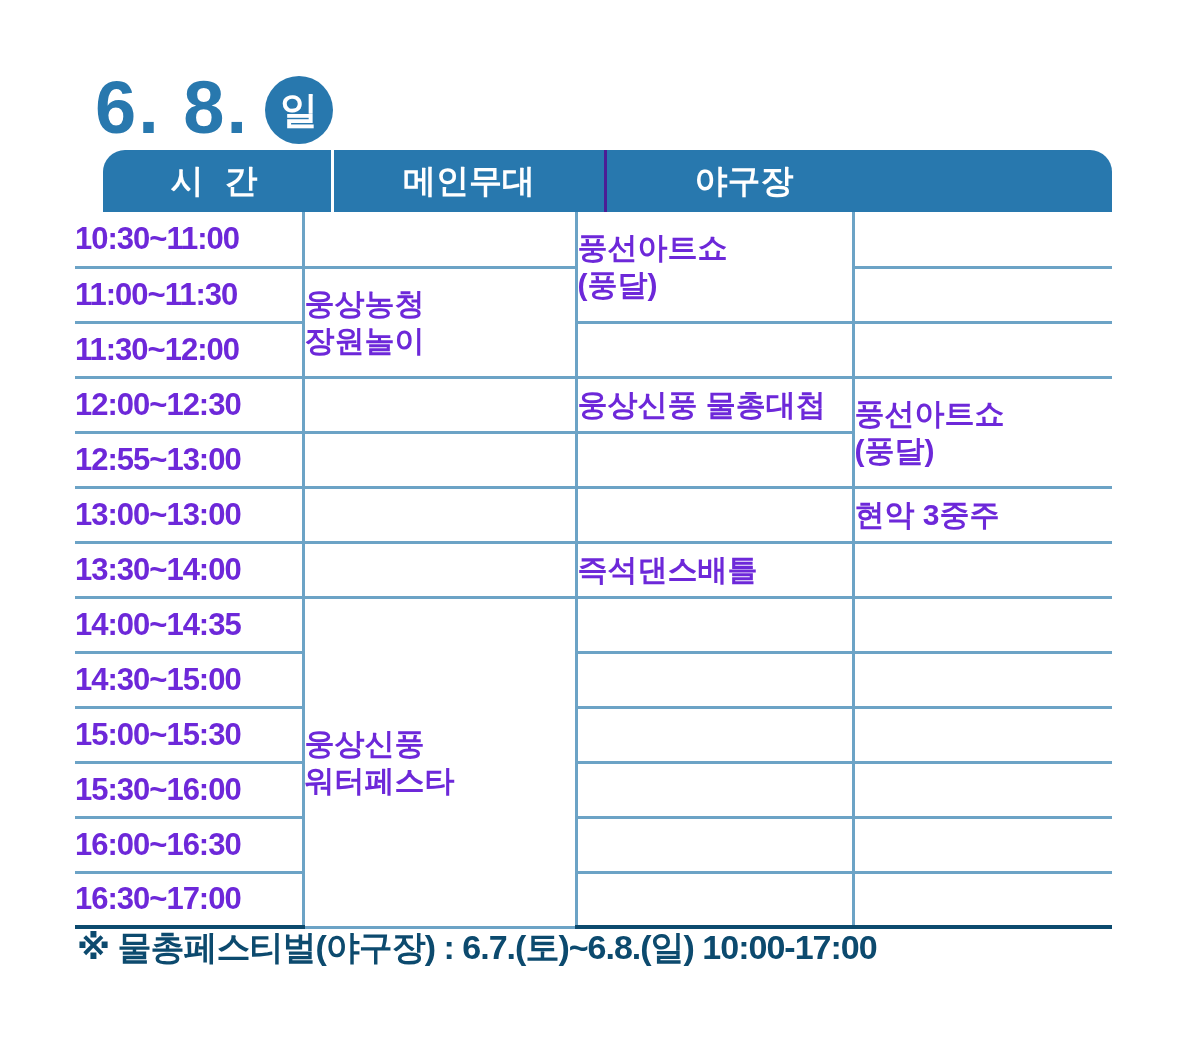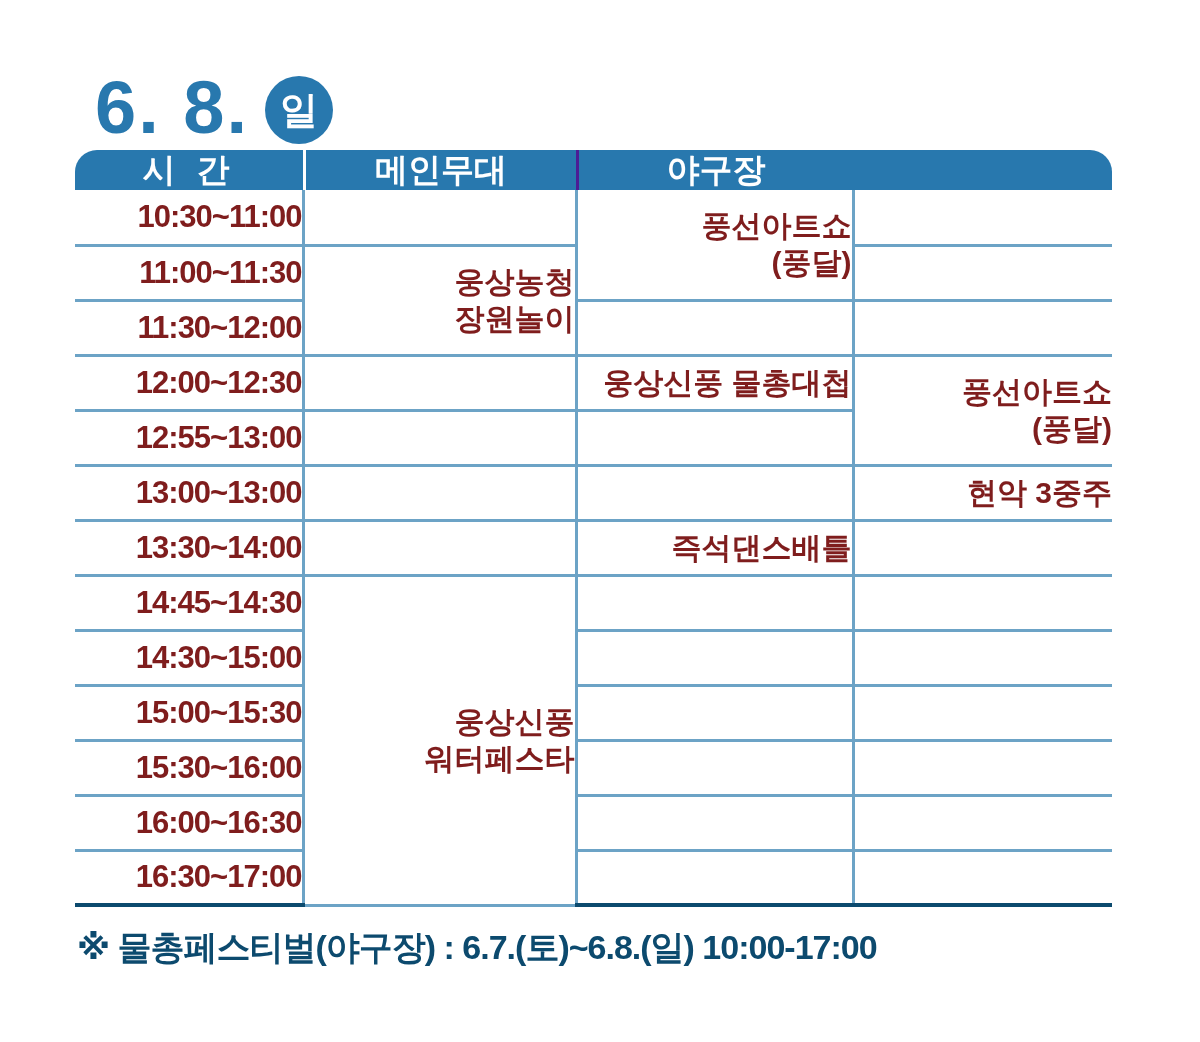--- a/index.html
+++ b/index.html
@@ -33,10 +33,11 @@
     position:absolute;left:75px;top:150px;width:1037px;
   }
   .sched-header{
-    display:flex;height:40px;
+    display:flex;height:62px;
     background:#2878AE;
     border-radius:22px 22px 0 0;
     overflow:hidden;
+    margin-left:28px;
   }
   .sched-header .hcell{
     display:flex;align-items:center;justify-content:center;

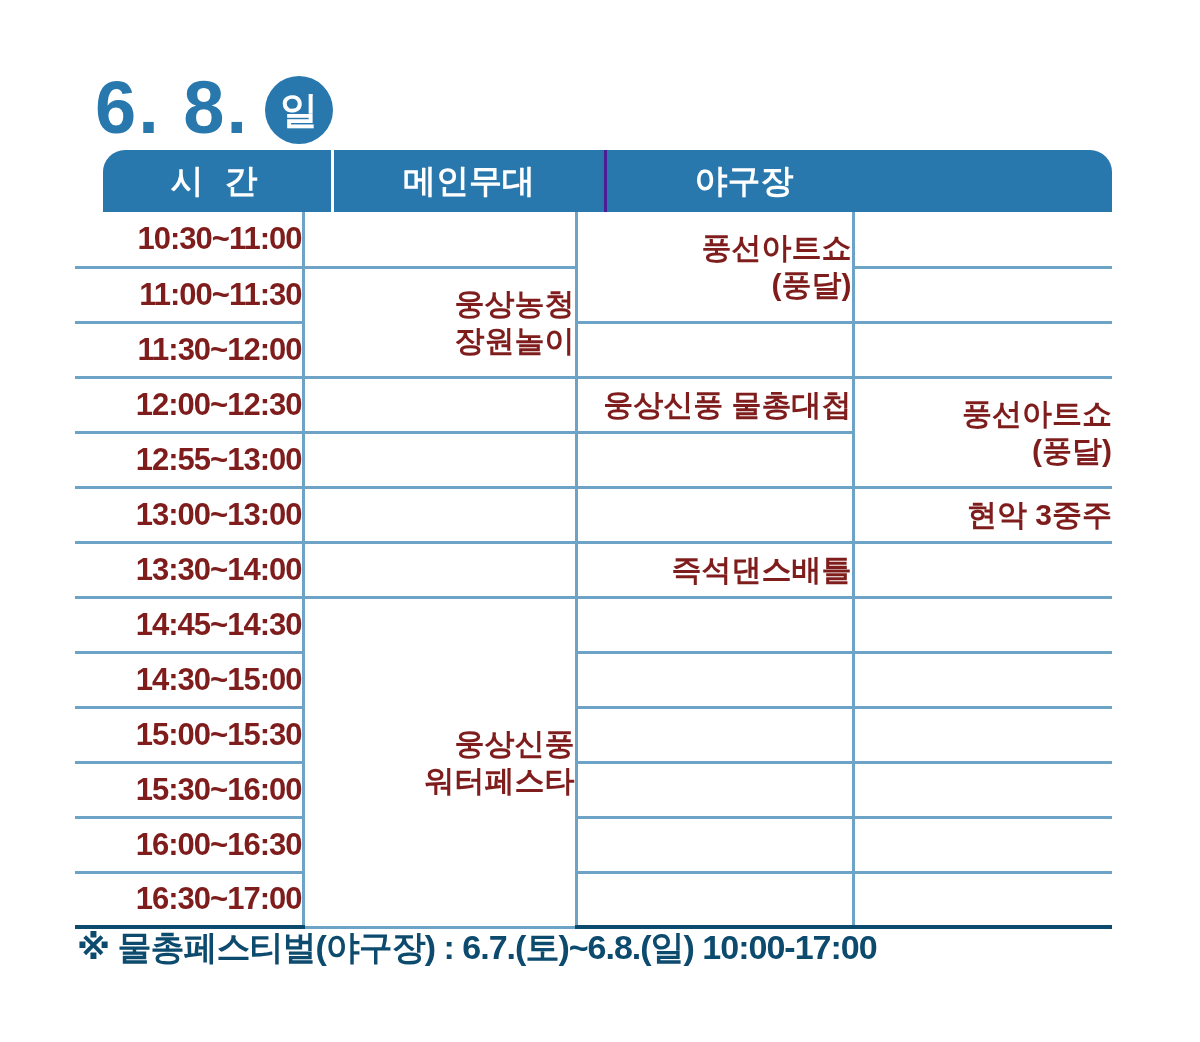--- a/index.html
+++ b/index.html
@@ -60,8 +60,8 @@
   table.grid tr{height:55px;}
   table.grid td{
     border-bottom:3px solid #6CA3C6;
-    padding:0;text-align:right;vertical-align:middle;
-    font-weight:800;color:#7f1d1d;
+    padding:0;text-align:left;vertical-align:middle;
+    font-weight:800;color:#6d28d9;
     overflow:hidden;white-space:nowrap;
   }
   table.grid td.evcol{border-left:3px solid #6CA3C6;}

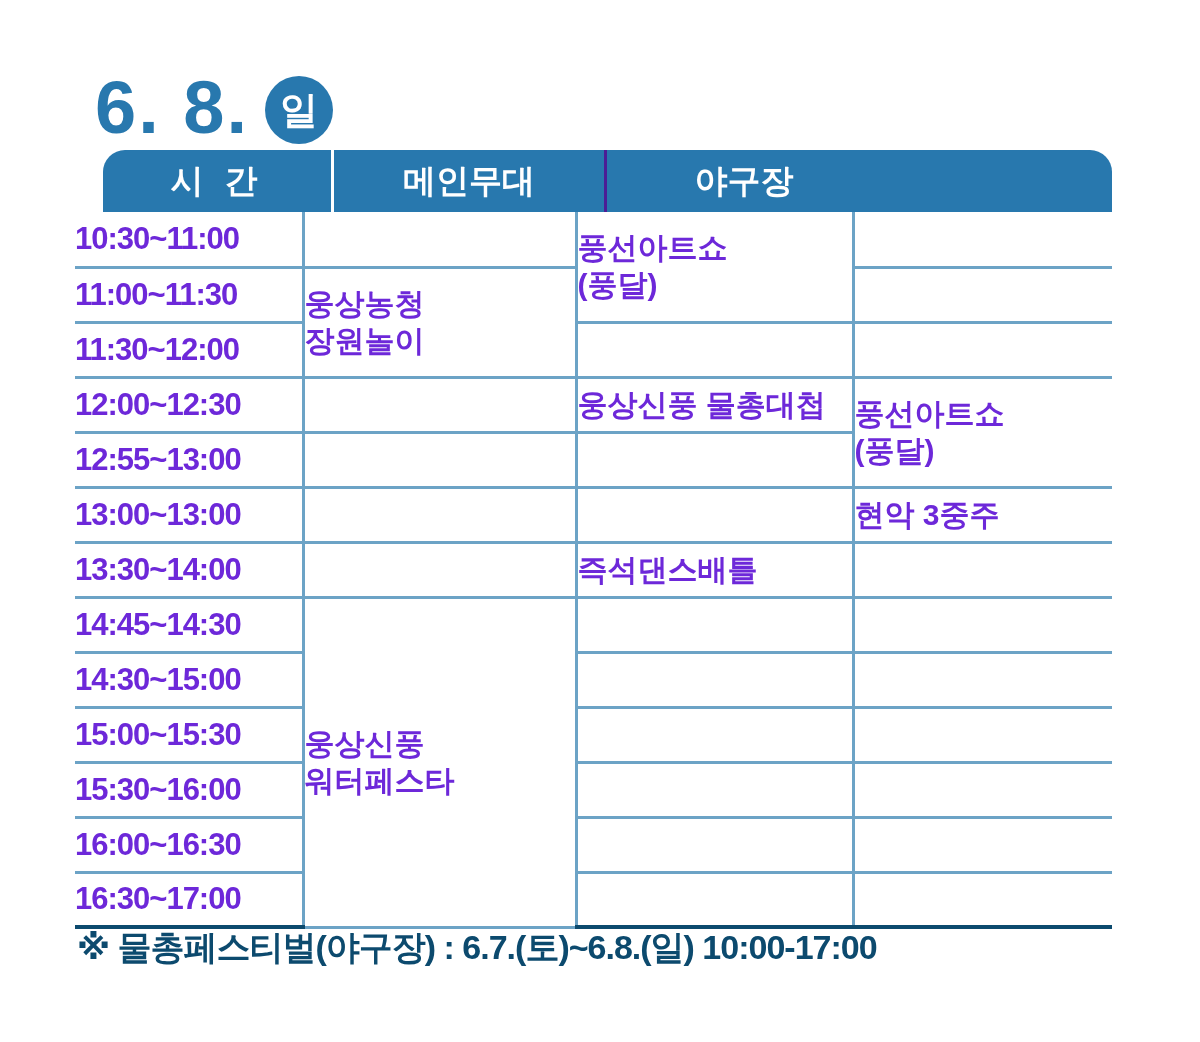--- a/index.html
+++ b/index.html
@@ -153,7 +153,7 @@
       <td class="evcol"></td>
     </tr>
     <tr>
-      <td class="time">14:45~14:30</td>
+      <td class="time">14:00~14:35</td>
       <td class="evcol" rowspan="6">
         <span class="ev">웅상신풍</span>
         <span class="ev">워터페스타</span>

